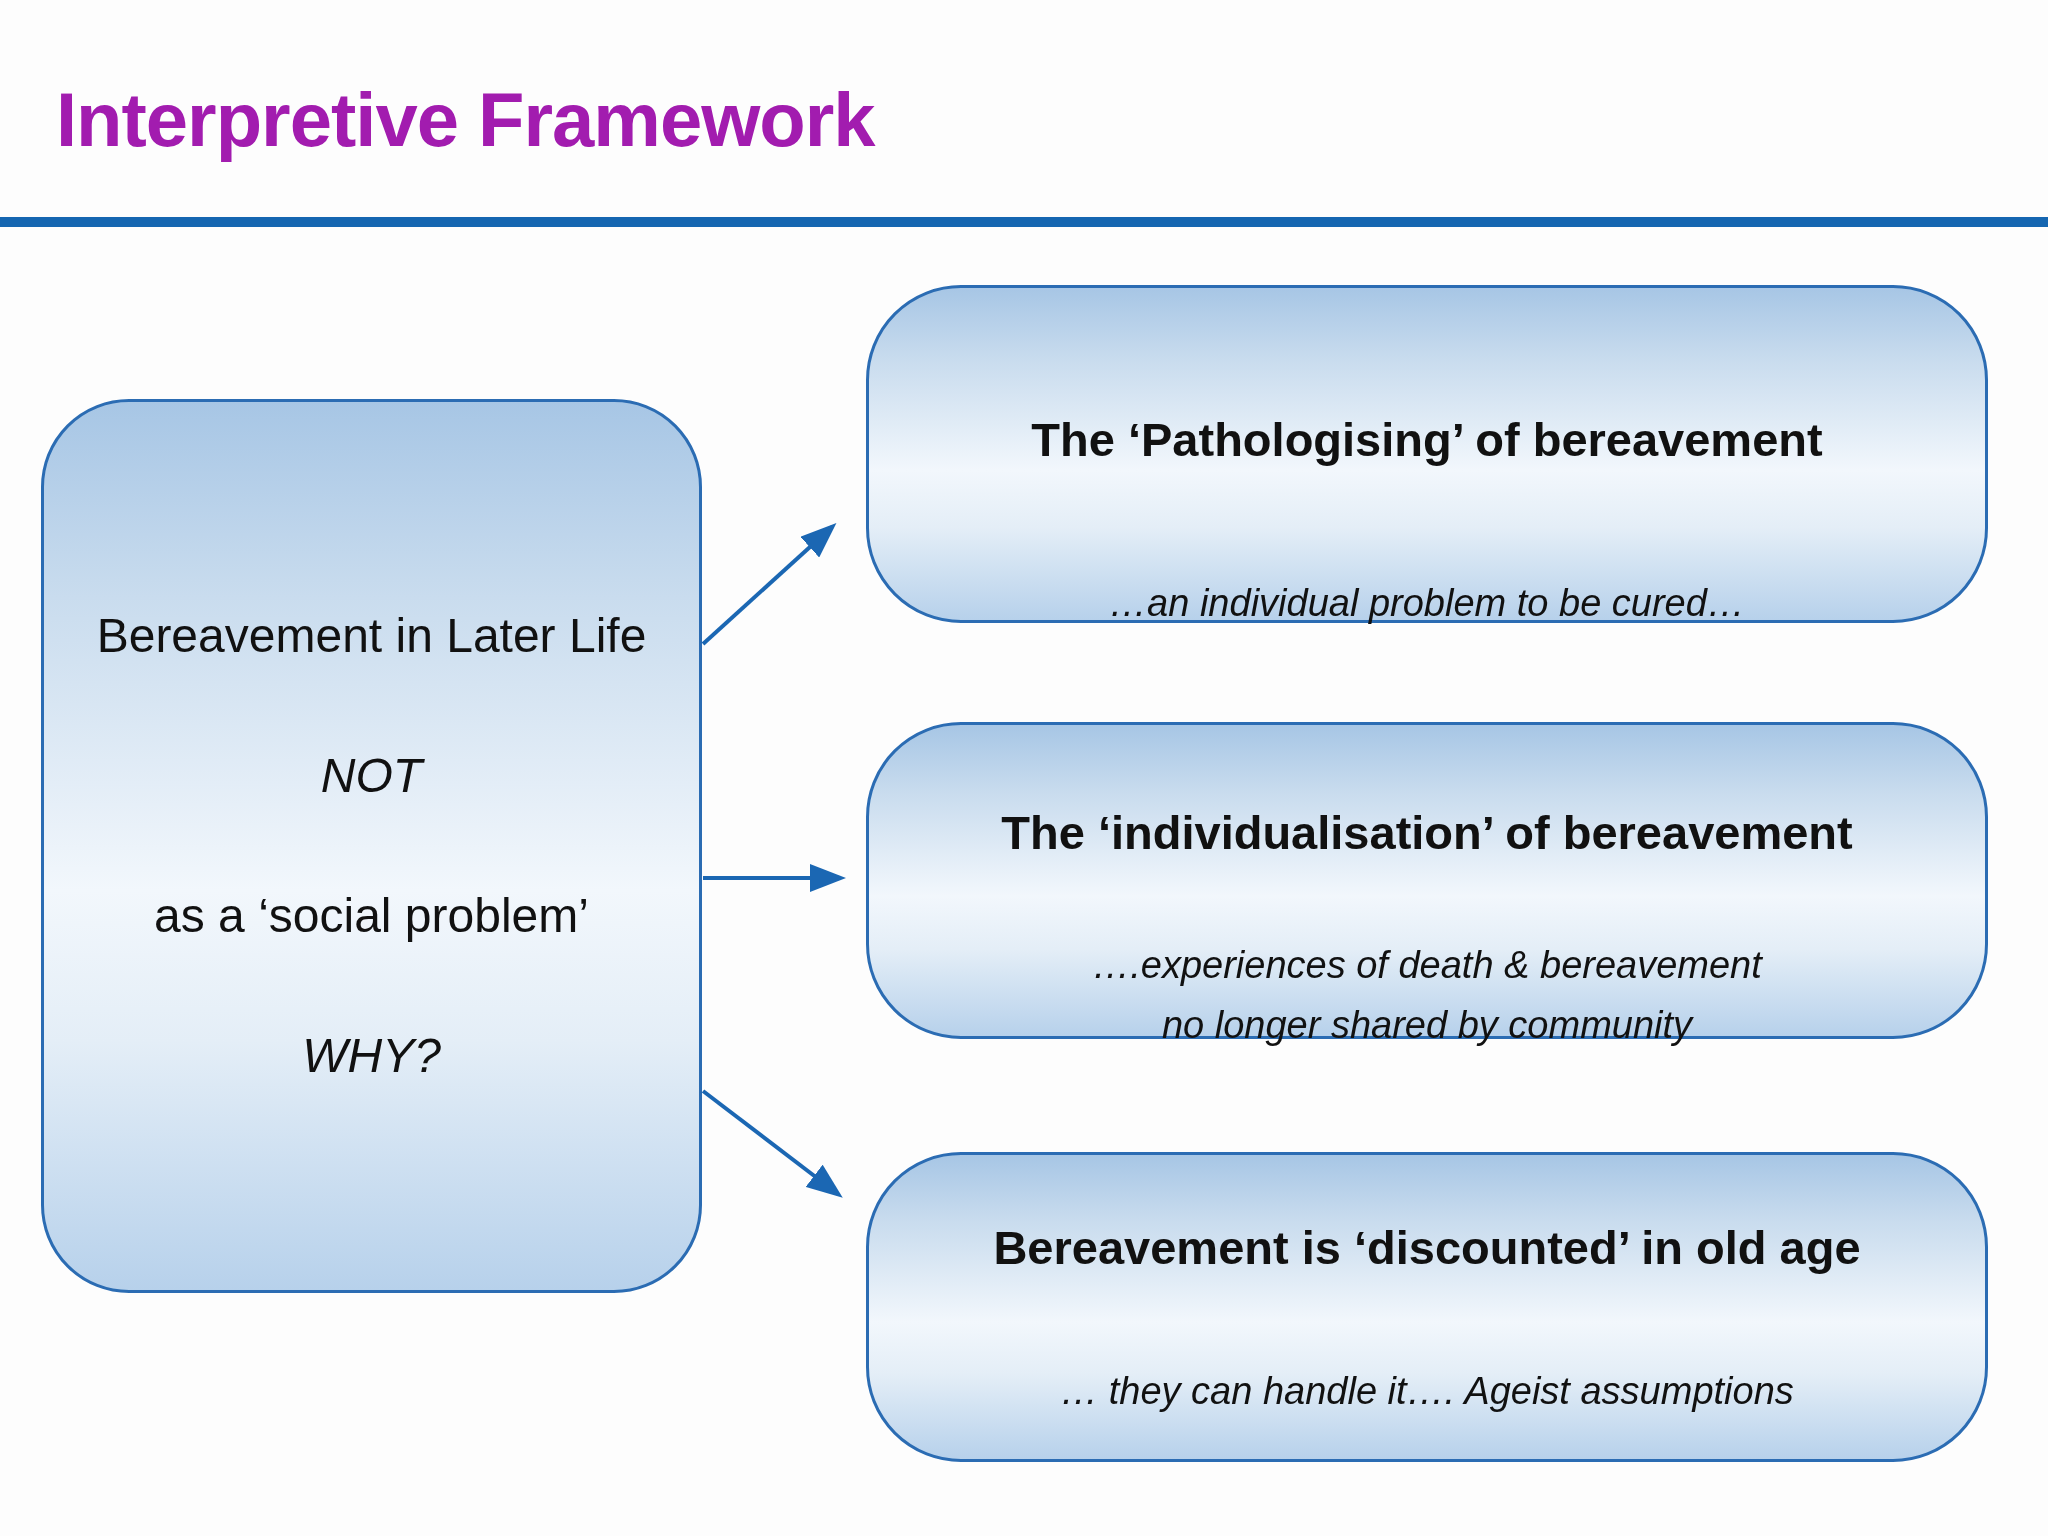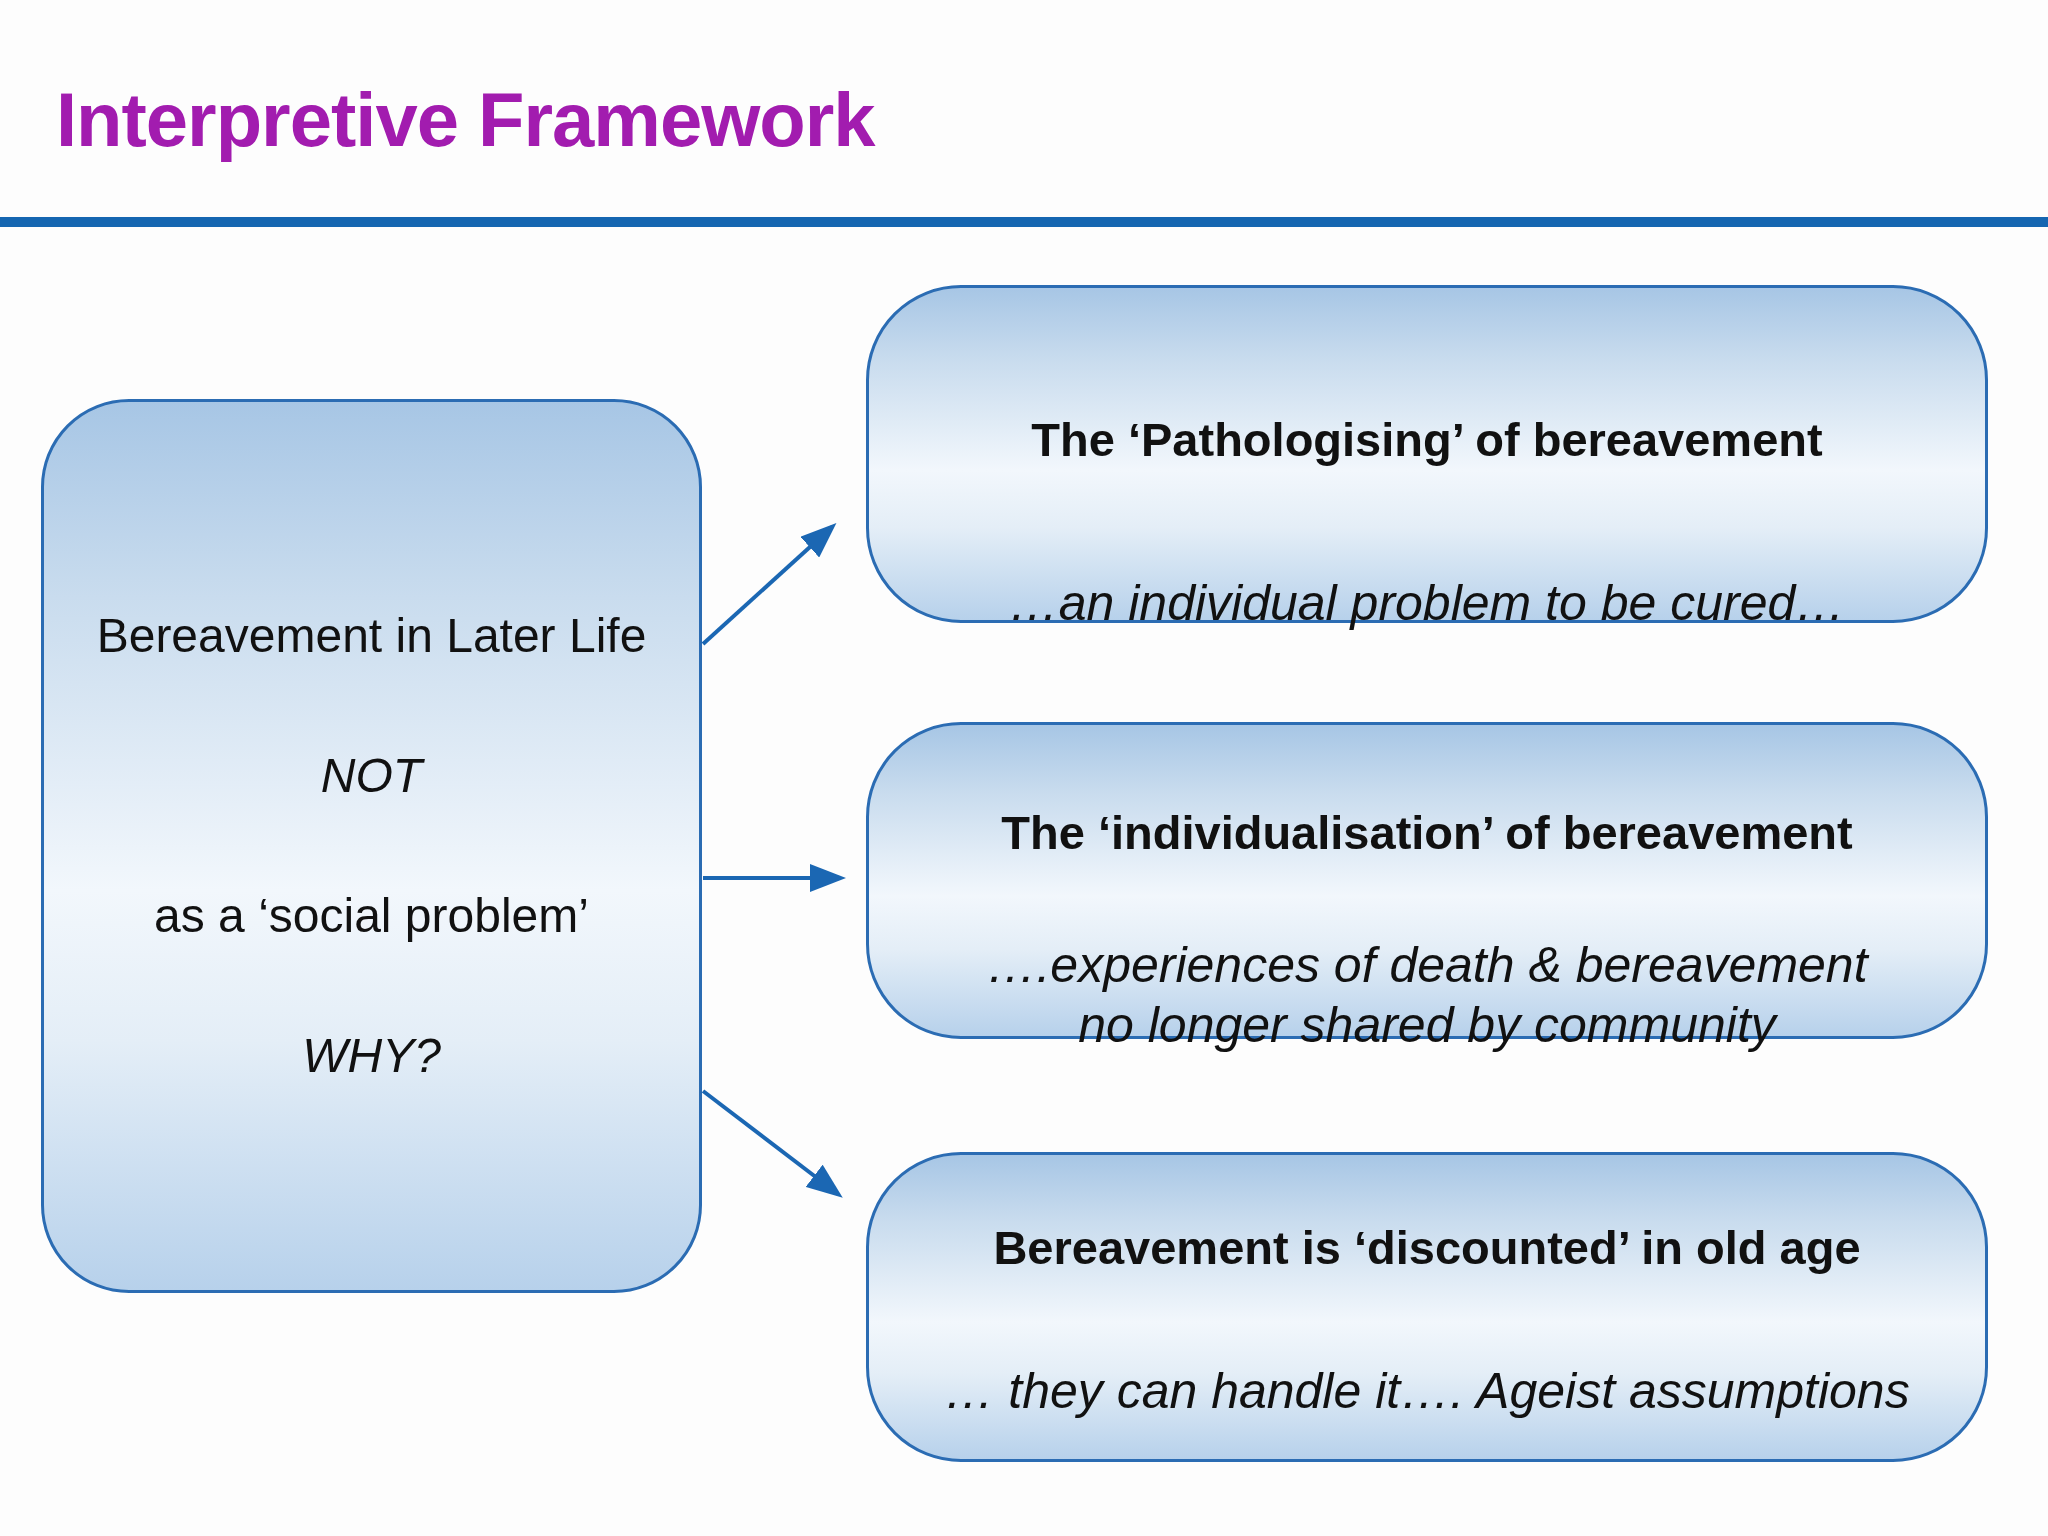--- a/index.html
+++ b/index.html
@@ -87,7 +87,7 @@
     white-space: nowrap;
   }
   .box-subtitle {
-    font-size: 50px;
+    font-size: 38px;
     font-style: italic;
     line-height: 60px;
   }

